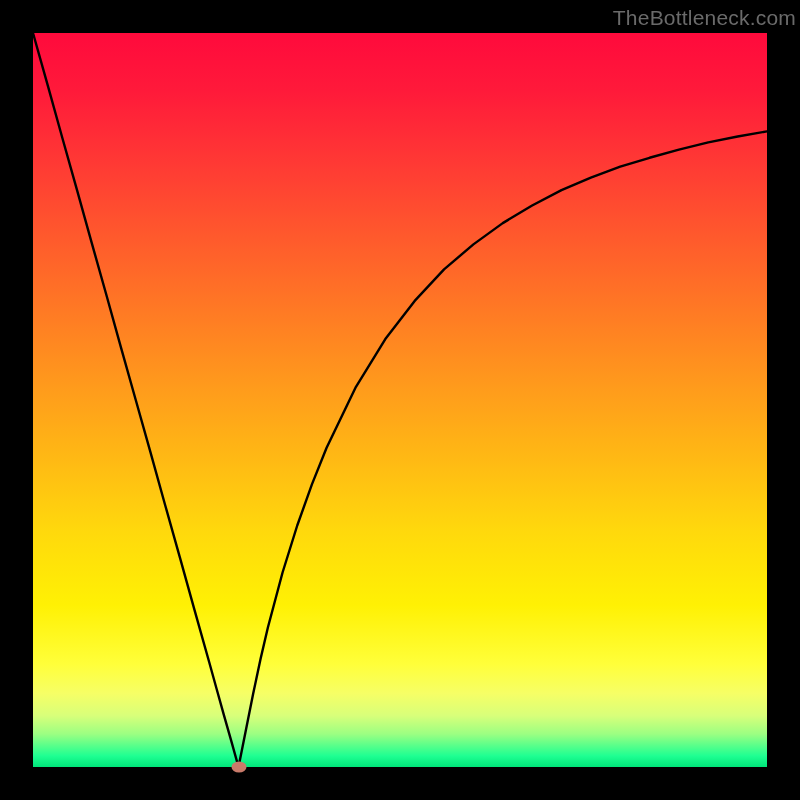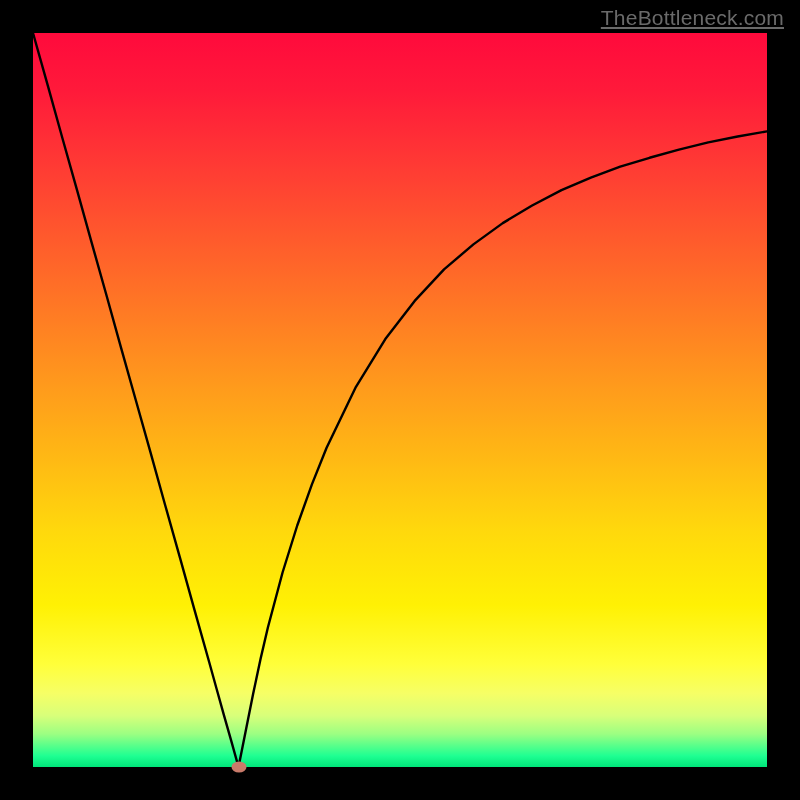--- a/index.html
+++ b/index.html
@@ -47,12 +47,11 @@
   .watermark {
     position: absolute;
     top: 6px;
-    right: 16px;
+    right: 4px;
     color: #6a6a6a;
     font-size: 21px;
     letter-spacing: 0.2px;
     user-select: none;
-    text-decoration: underline;
   }
   svg.curve {
     position: absolute;

